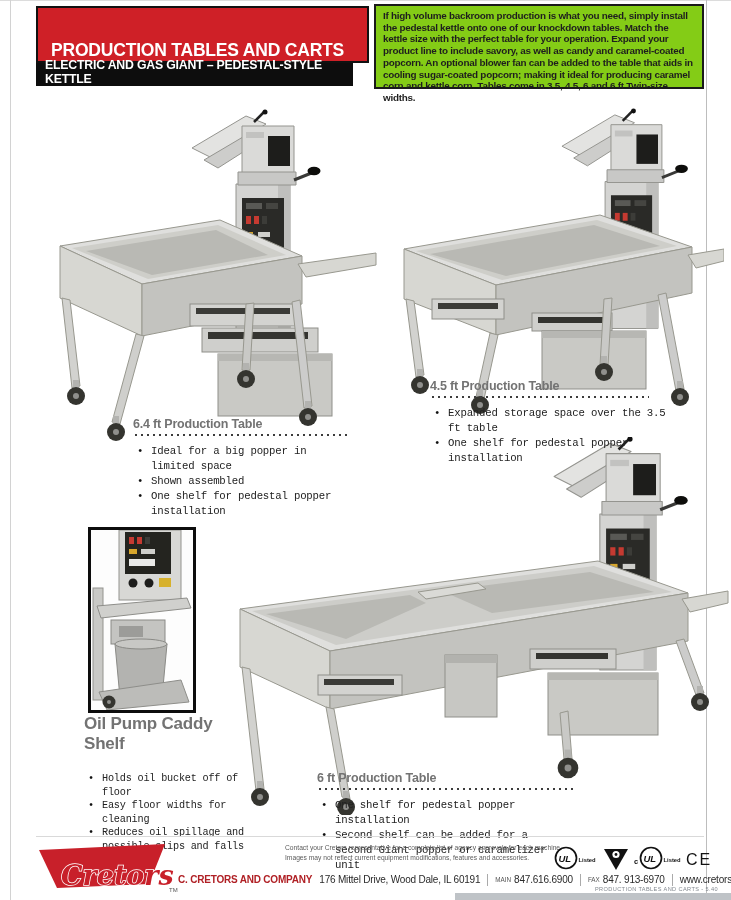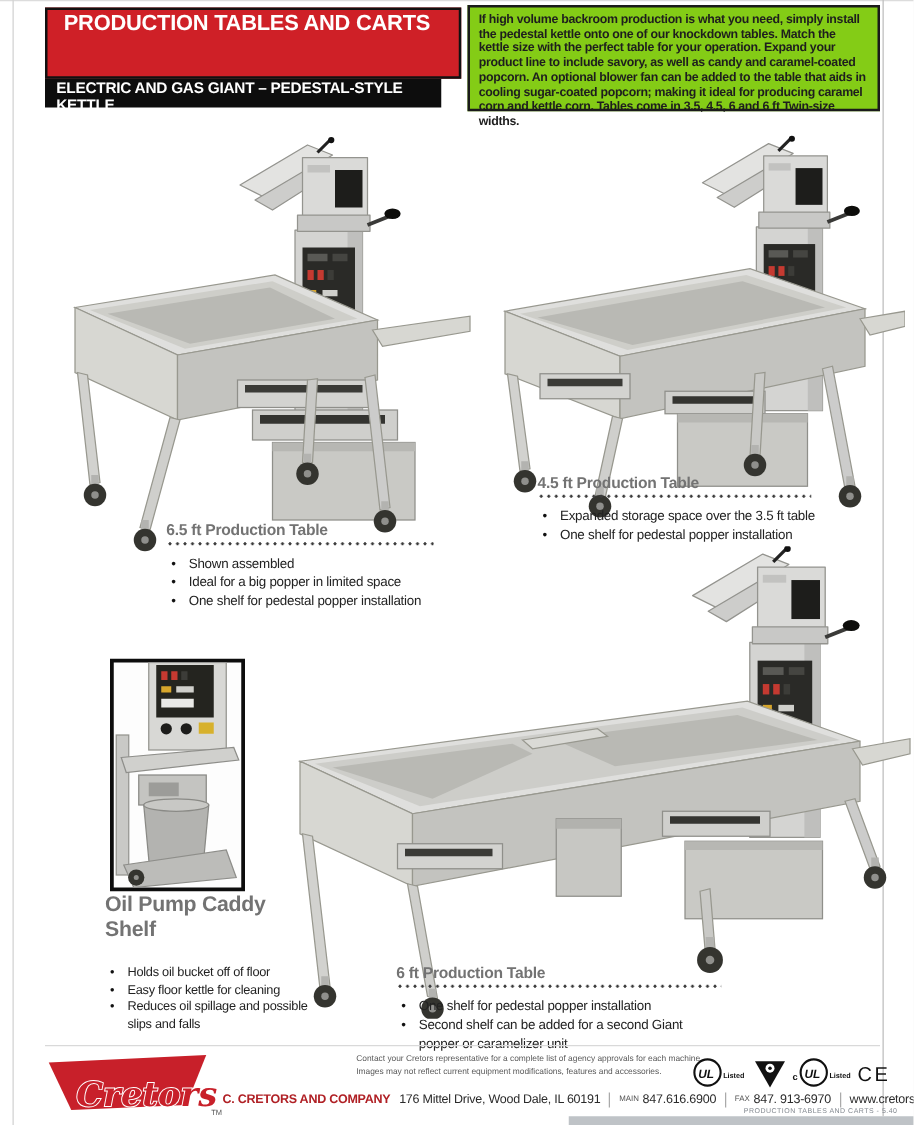--- a/index.html
+++ b/index.html
@@ -16,7 +16,7 @@
   .title-box{
     position:absolute;left:36px;top:6px;width:333px;height:57px;
     background:#cf2027;border:2px solid #111;box-sizing:border-box;
-    display:flex;align-items:flex-start;padding-left:13px;
+    display:flex;align-items:flex-end;padding-left:13px;
   }
   .title-box span{color:#fff;font-weight:bold;font-size:17.5px;letter-spacing:-0.2px;}
   .subtitle-bar{

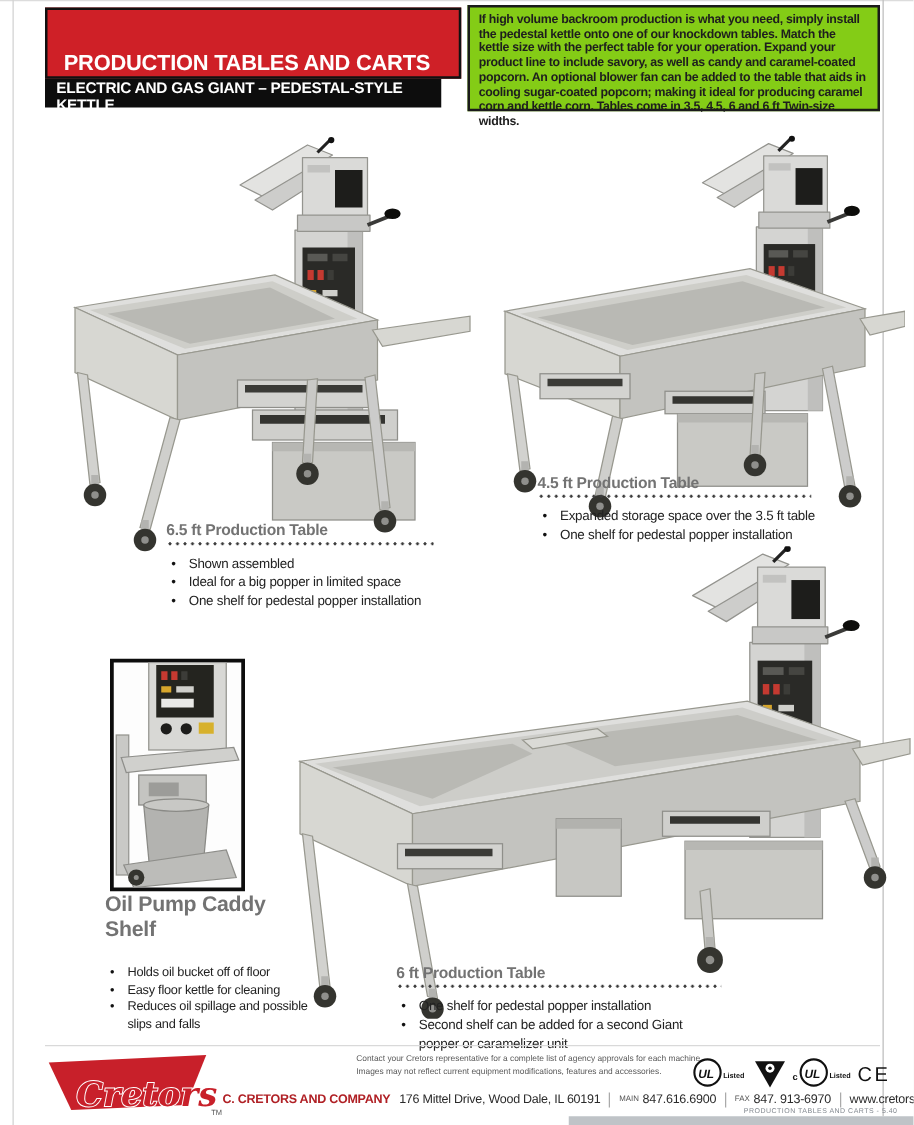--- a/index.html
+++ b/index.html
@@ -21,7 +21,7 @@
   .title-box span{color:#fff;font-weight:bold;font-size:17.5px;letter-spacing:-0.2px;}
   .subtitle-bar{
     position:absolute;left:36px;top:63px;width:317px;height:23px;background:#0d0d0d;
-    display:flex;align-items:flex-start;padding-left:9px;box-sizing:border-box;
+    display:flex;align-items:flex-end;padding-left:9px;box-sizing:border-box;
   }
   .subtitle-bar span{color:#fff;font-weight:bold;font-size:12.3px;letter-spacing:-0.2px;}
   .intro-box{

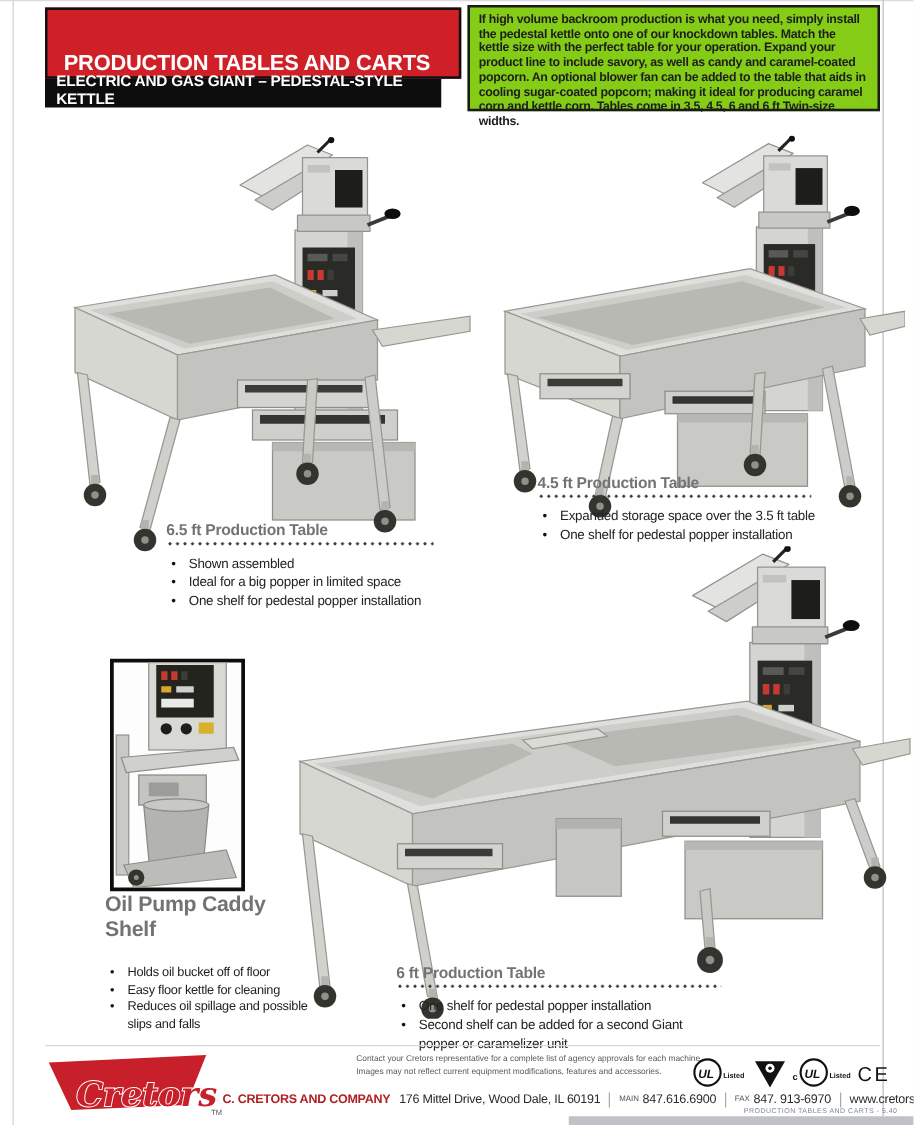--- a/index.html
+++ b/index.html
@@ -48,7 +48,7 @@
   .dots{height:4px;margin-top:2px;
     background-image:radial-gradient(circle,#3c3c3c 1.1px,transparent 1.35px);
     background-size:6px 4px;background-repeat:repeat-x;}
-  .caption ul{list-style:none;margin:7px 0 0 4px;padding:0;}
+  .caption ul{list-style:none;margin:7px 0 0 4px;padding:0;font-family:Liberation Mono, monospace;}
   .caption li{
     position:relative;padding-left:14px;font-size:10.7px;line-height:15px;
     color:#222;letter-spacing:-0.2px;

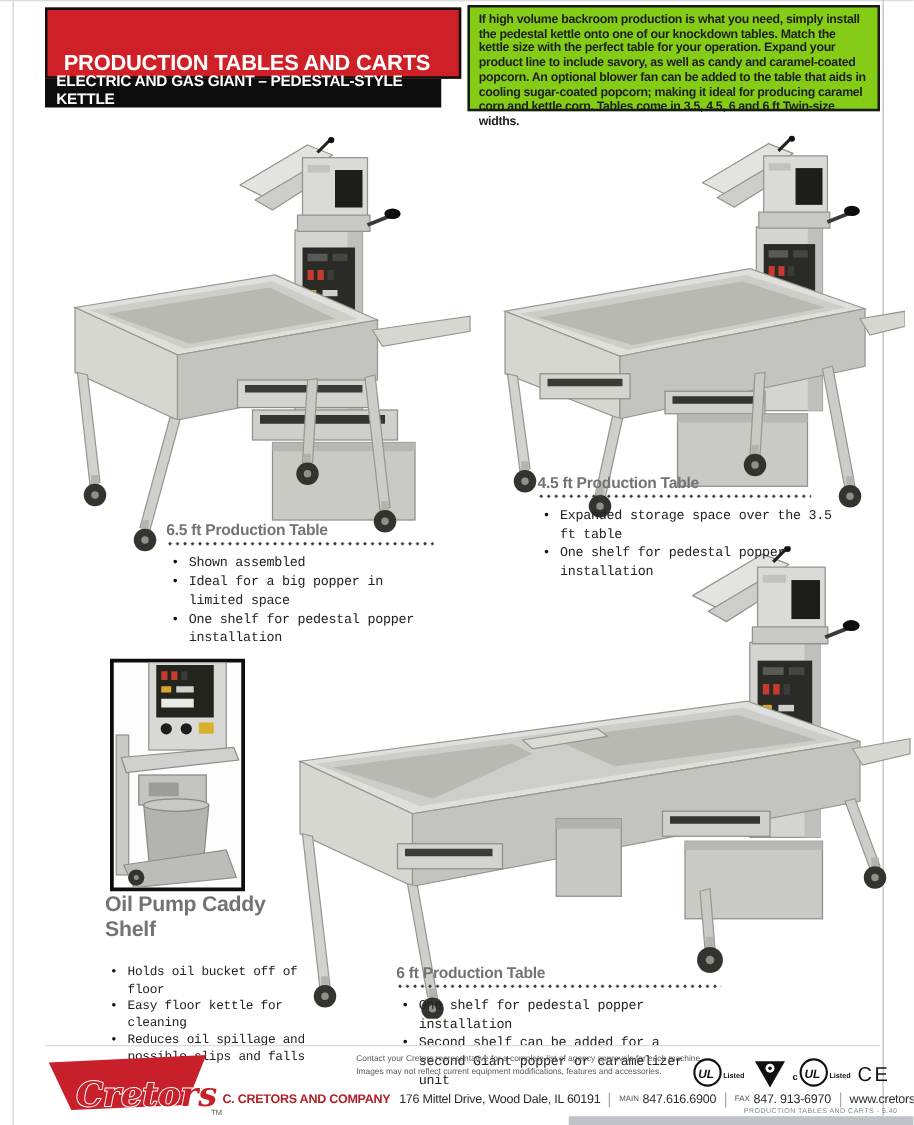--- a/index.html
+++ b/index.html
@@ -227,7 +227,7 @@
   </div>
 
   <div class="caption" style="left:133px;top:417px;width:220px">
-    <h3>6.5 ft Production Table</h3>
+    <h3>6.4 ft Production Table</h3>
     <div class="dots" style="width:214px"></div>
     <ul>
       <li>Shown assembled</li>

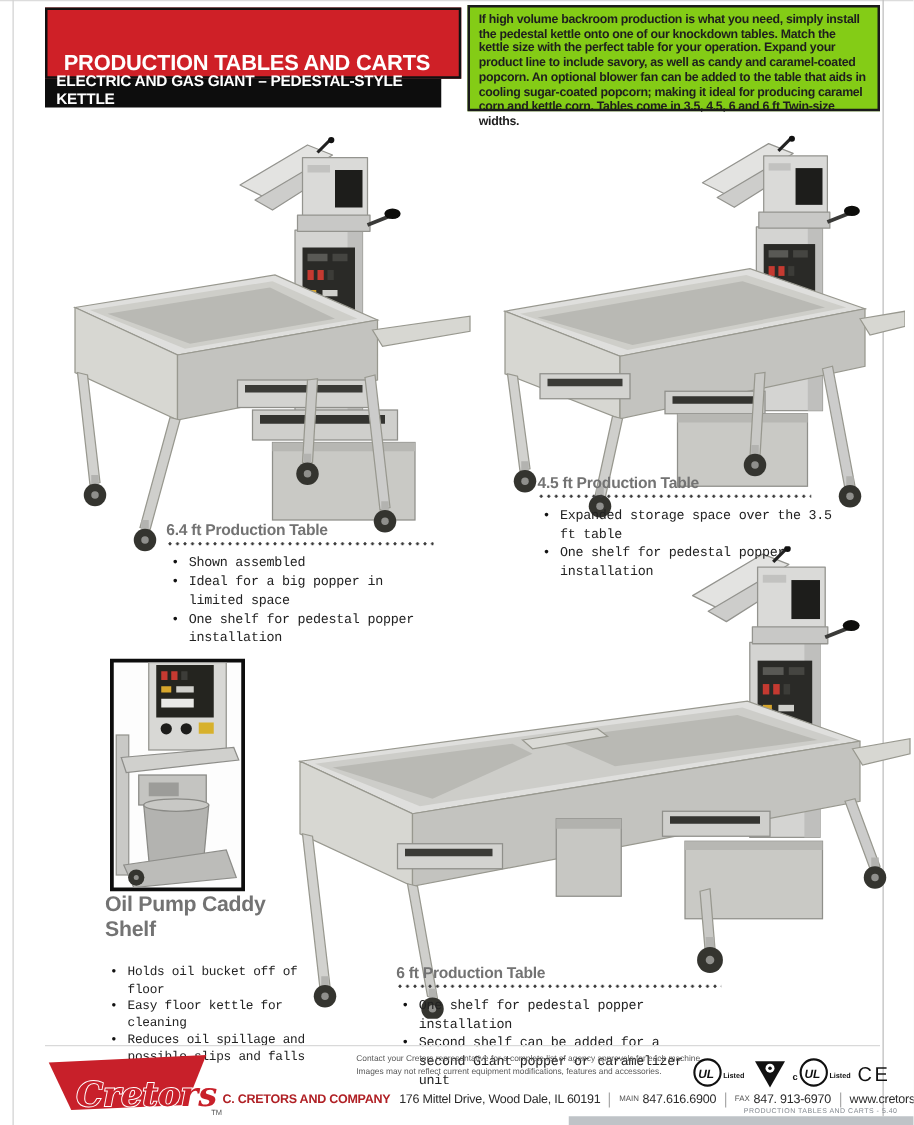--- a/index.html
+++ b/index.html
@@ -230,8 +230,8 @@
     <h3>6.4 ft Production Table</h3>
     <div class="dots" style="width:214px"></div>
     <ul>
+      <li>Ideal for a big popper in limited space</li>
       <li>Shown assembled</li>
-      <li>Ideal for a big popper in limited space</li>
       <li>One shelf for pedestal popper installation</li>
     </ul>
   </div>

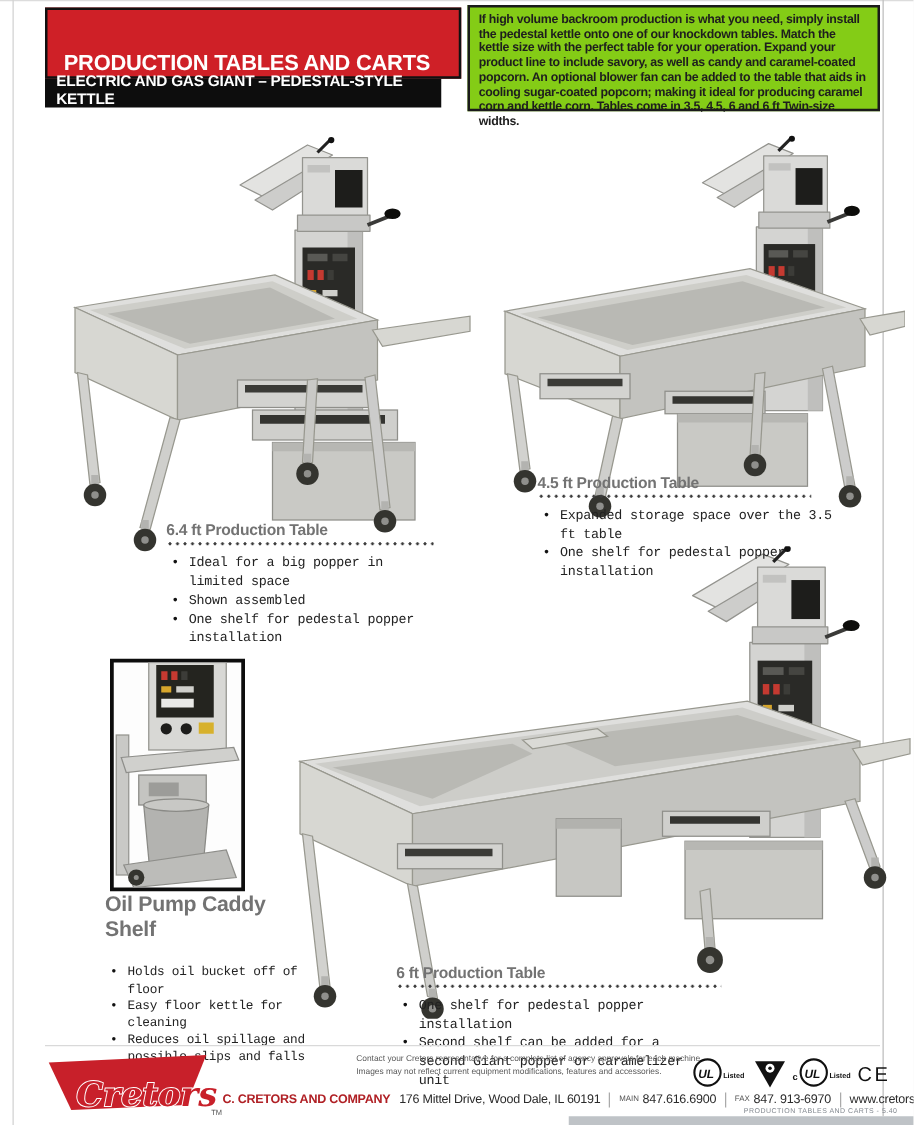--- a/index.html
+++ b/index.html
@@ -258,7 +258,7 @@
     <h3>Oil Pump Caddy Shelf</h3>
     <ul style="margin-top:18px">
       <li>Holds oil bucket off of floor</li>
-      <li>Easy floor kettle for cleaning</li>
+      <li>Easy floor widths for cleaning</li>
       <li style="width:152px">Reduces oil spillage and possible slips and falls</li>
     </ul>
   </div>

